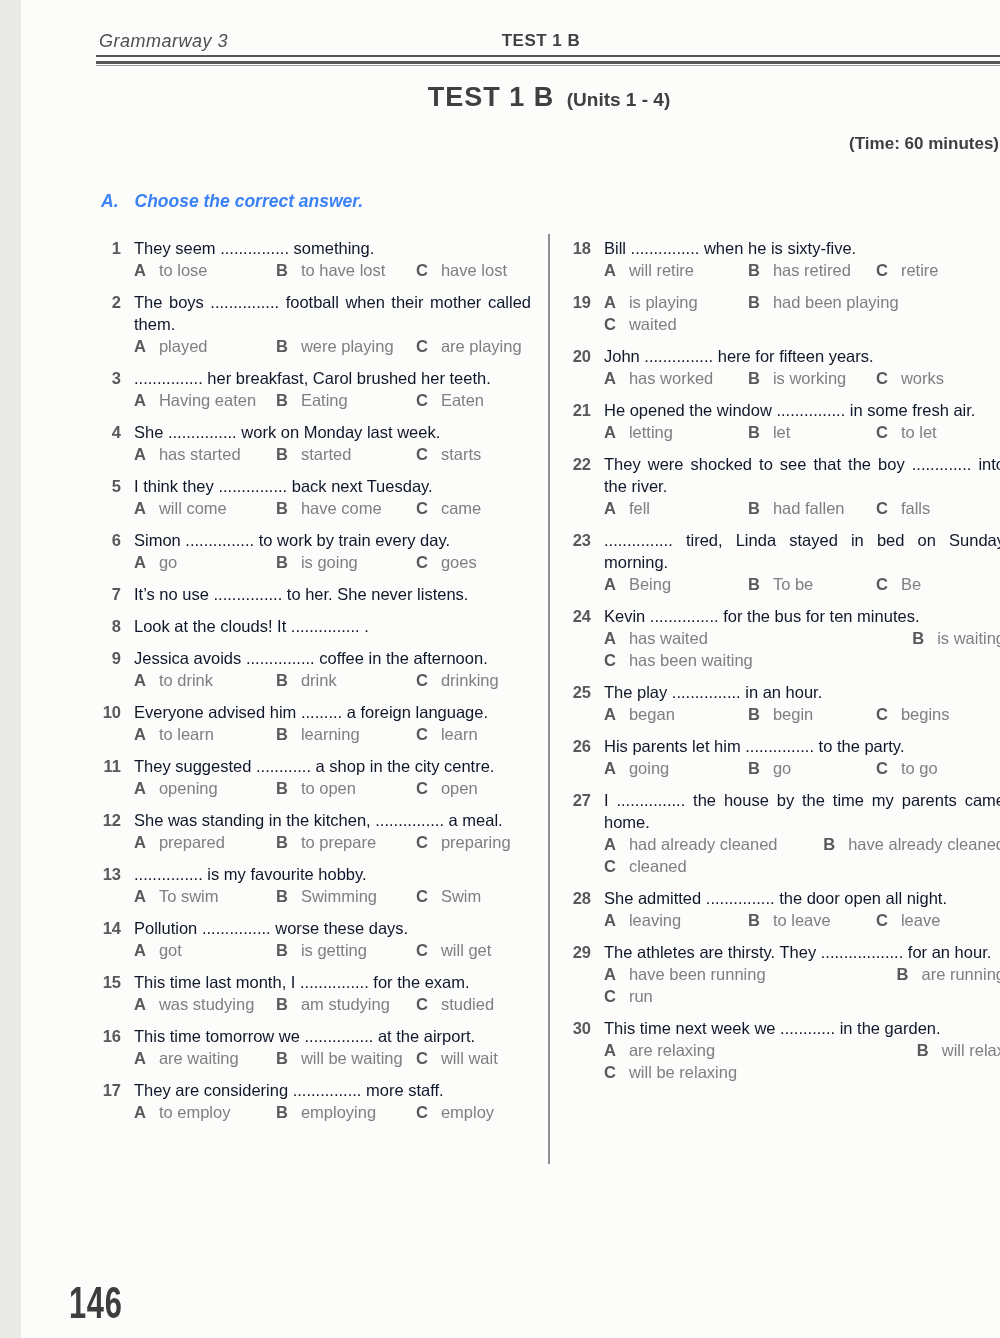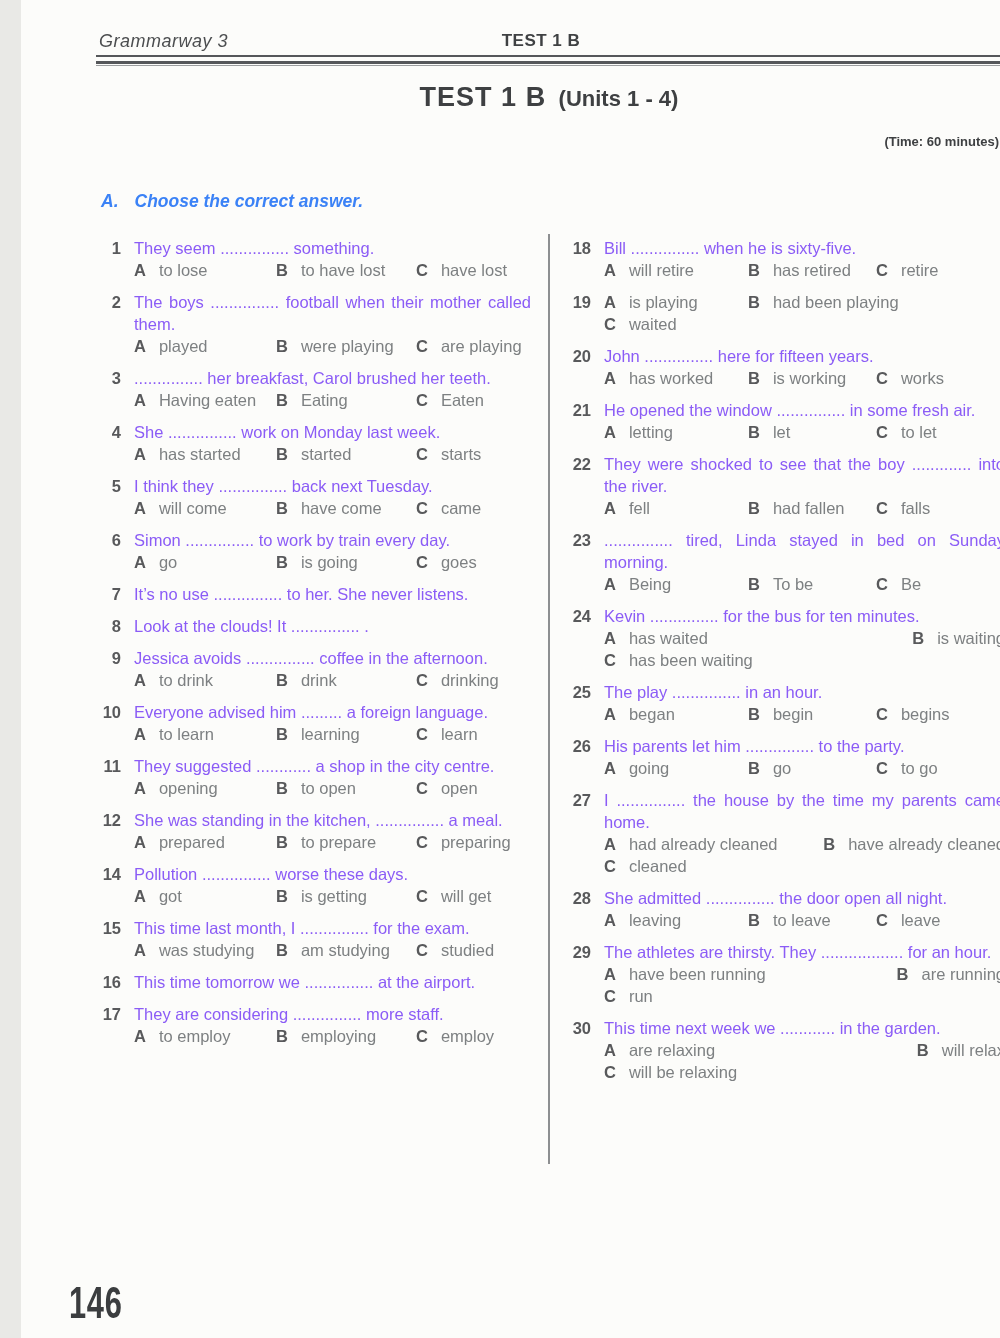--- a/index.html
+++ b/index.html
@@ -34,7 +34,7 @@
     color:#3e4042;white-space:nowrap;
   }
   .title-main{font-size:27px;font-weight:700;letter-spacing:1px;}
-  .title-units{font-size:22px;font-weight:700;margin-left:8px;}
+  .title-units{font-size:19px;font-weight:700;margin-left:8px;}
   .time-note{
     position:absolute;right:22px;top:134px;
     font-size:13px;font-weight:700;color:#3e4042;

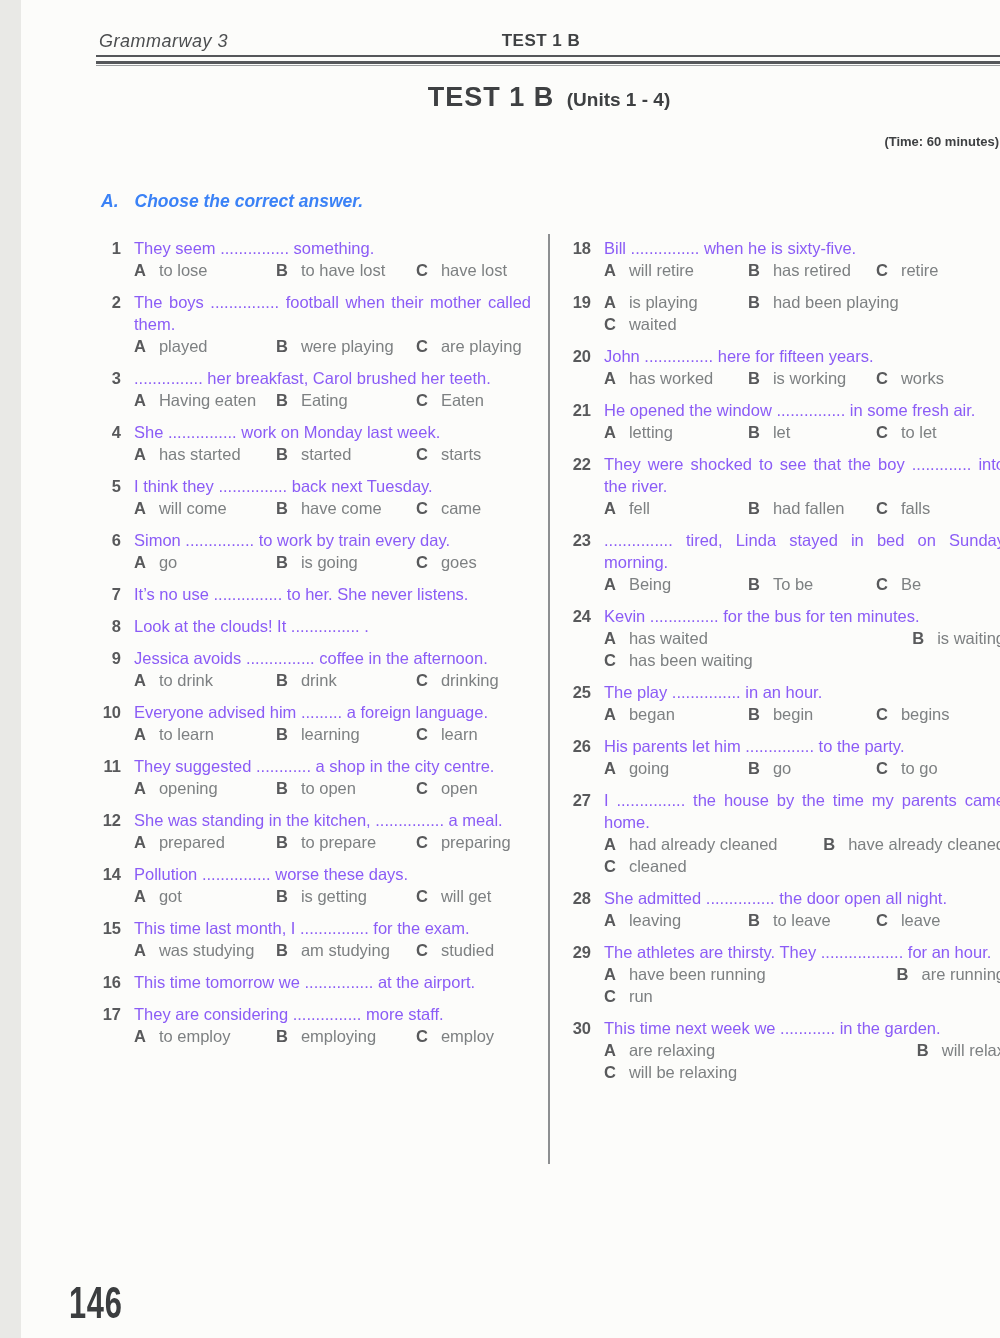--- a/index.html
+++ b/index.html
@@ -37,7 +37,7 @@
   .title-units{font-size:19px;font-weight:700;margin-left:8px;}
   .time-note{
     position:absolute;right:22px;top:134px;
-    font-size:13px;font-weight:700;color:#3e4042;
+    font-size:17px;font-weight:700;color:#3e4042;
   }
   .section-heading{
     position:absolute;left:80px;top:191px;

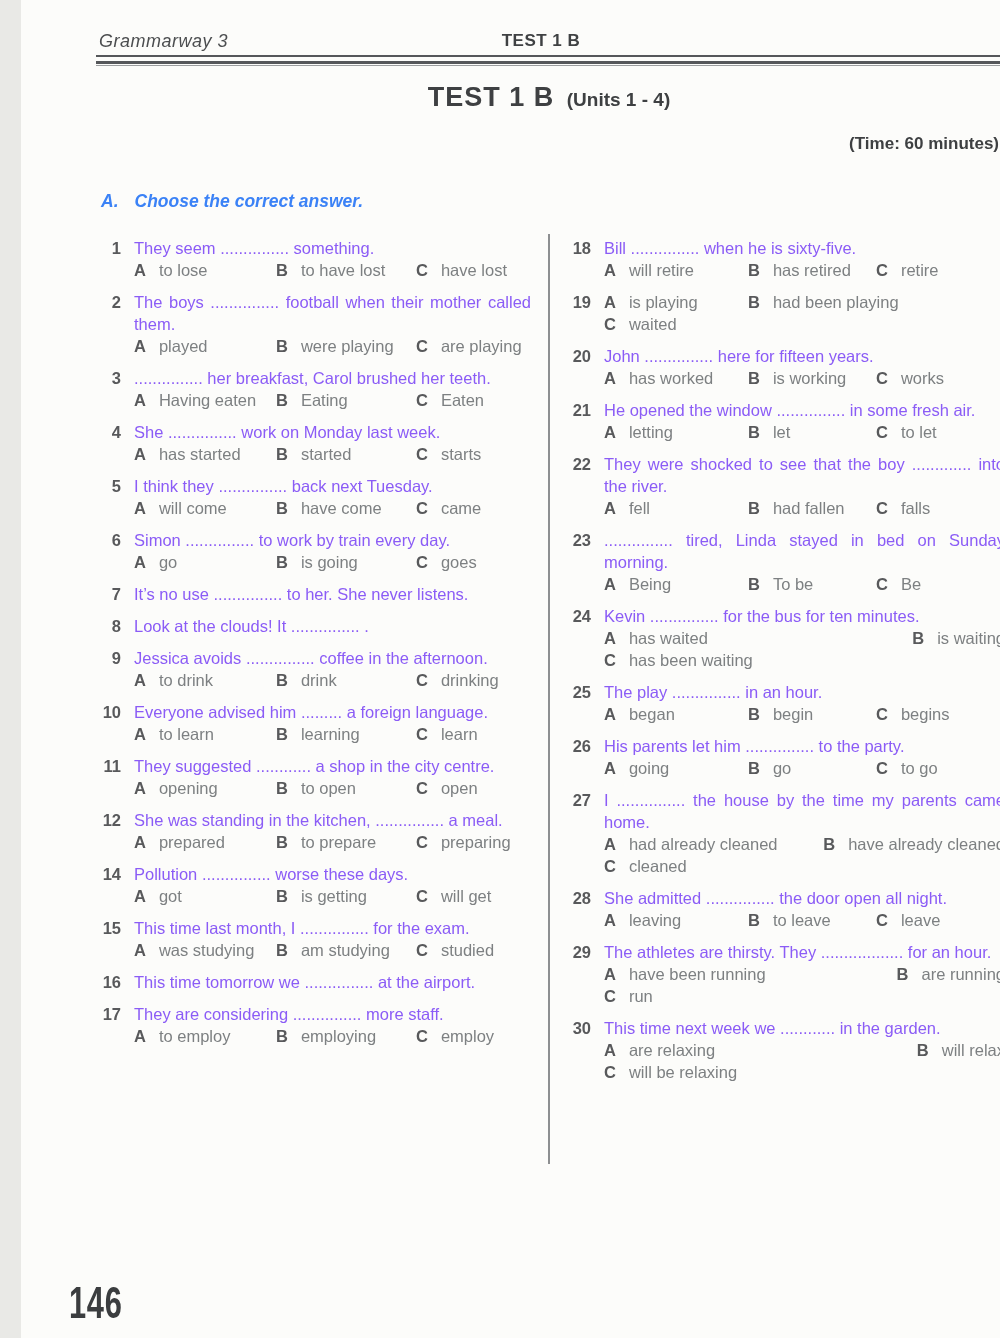--- a/index.html
+++ b/index.html
@@ -63,7 +63,7 @@
     font-weight:700;color:#58595b;
   }
   .q-body{flex:1;min-width:0;}
-  .sentence{color:#8b5cf6;text-align:justify;}
+  .sentence{color:#0f172a;text-align:justify;}
   .opt-row.triple{display:grid;}
   .col-left .opt-row.triple{grid-template-columns:minmax(142px,max-content) minmax(140px,max-content) auto;}
   .col-right .opt-row.triple{grid-template-columns:minmax(144px,max-content) minmax(128px,max-content) auto;}

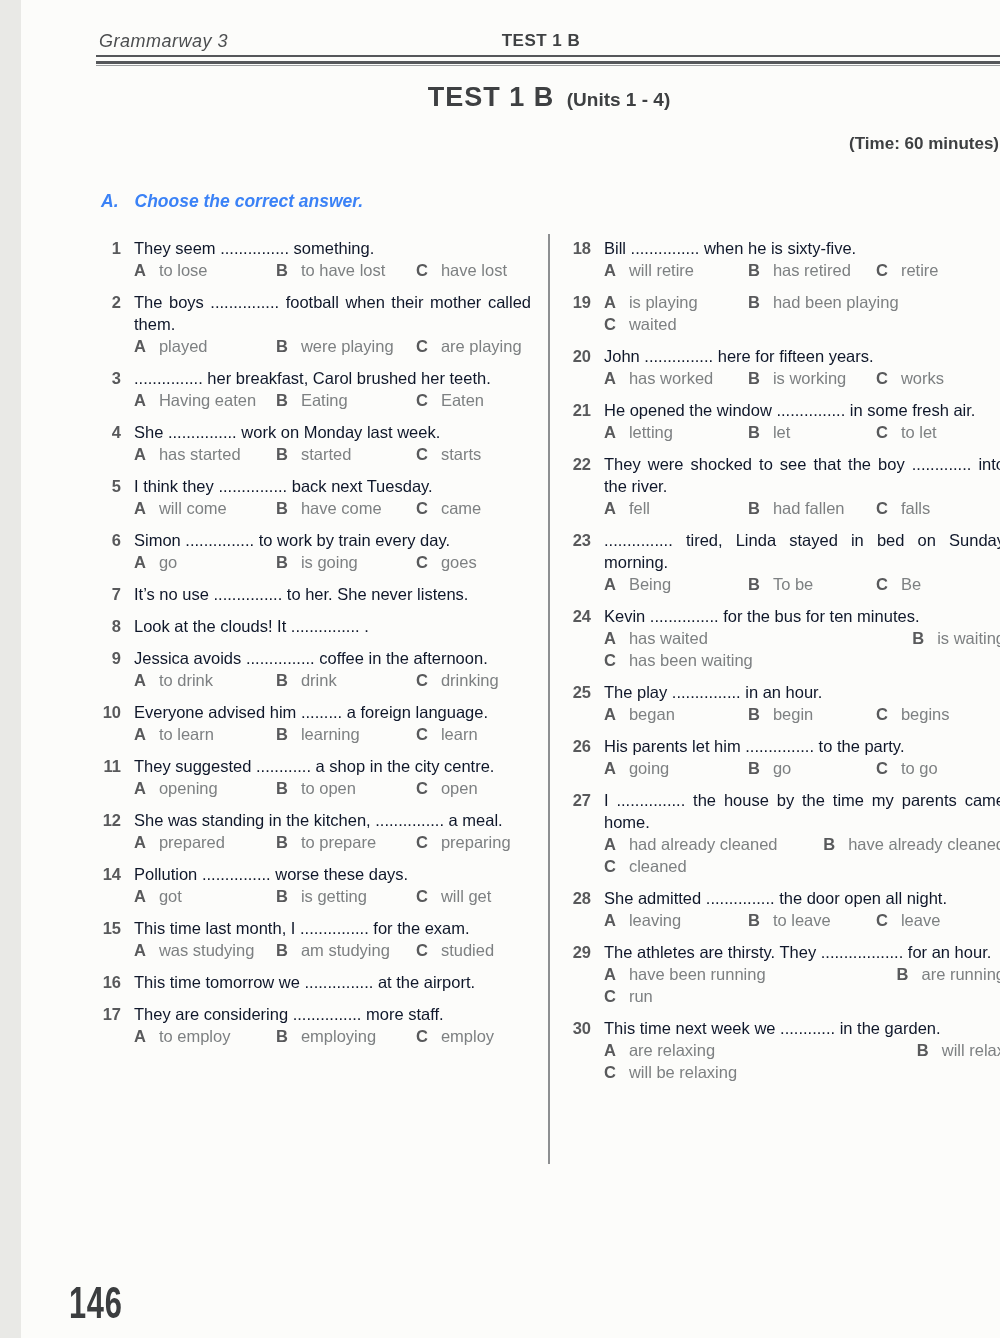--- a/index.html
+++ b/index.html
@@ -263,6 +263,19 @@
     </div>
   </div>
 
+  <div class="q">
+    <div class="q-num">13</div>
+    <div class="q-body">
+      <div class="sentence">............... is my favourite hobby.</div>
+      <div class="opts">
+              <div class="opt-row triple">
+                <span class="opt"><span class="opt-letter">A</span><span class="opt-text">To swim</span></span>
+                <span class="opt"><span class="opt-letter">B</span><span class="opt-text">Swimming</span></span>
+                <span class="opt"><span class="opt-letter">C</span><span class="opt-text">Swim</span></span>
+              </div>
+            </div>
+    </div>
+  </div>
 
   <div class="q">
     <div class="q-num">14</div>

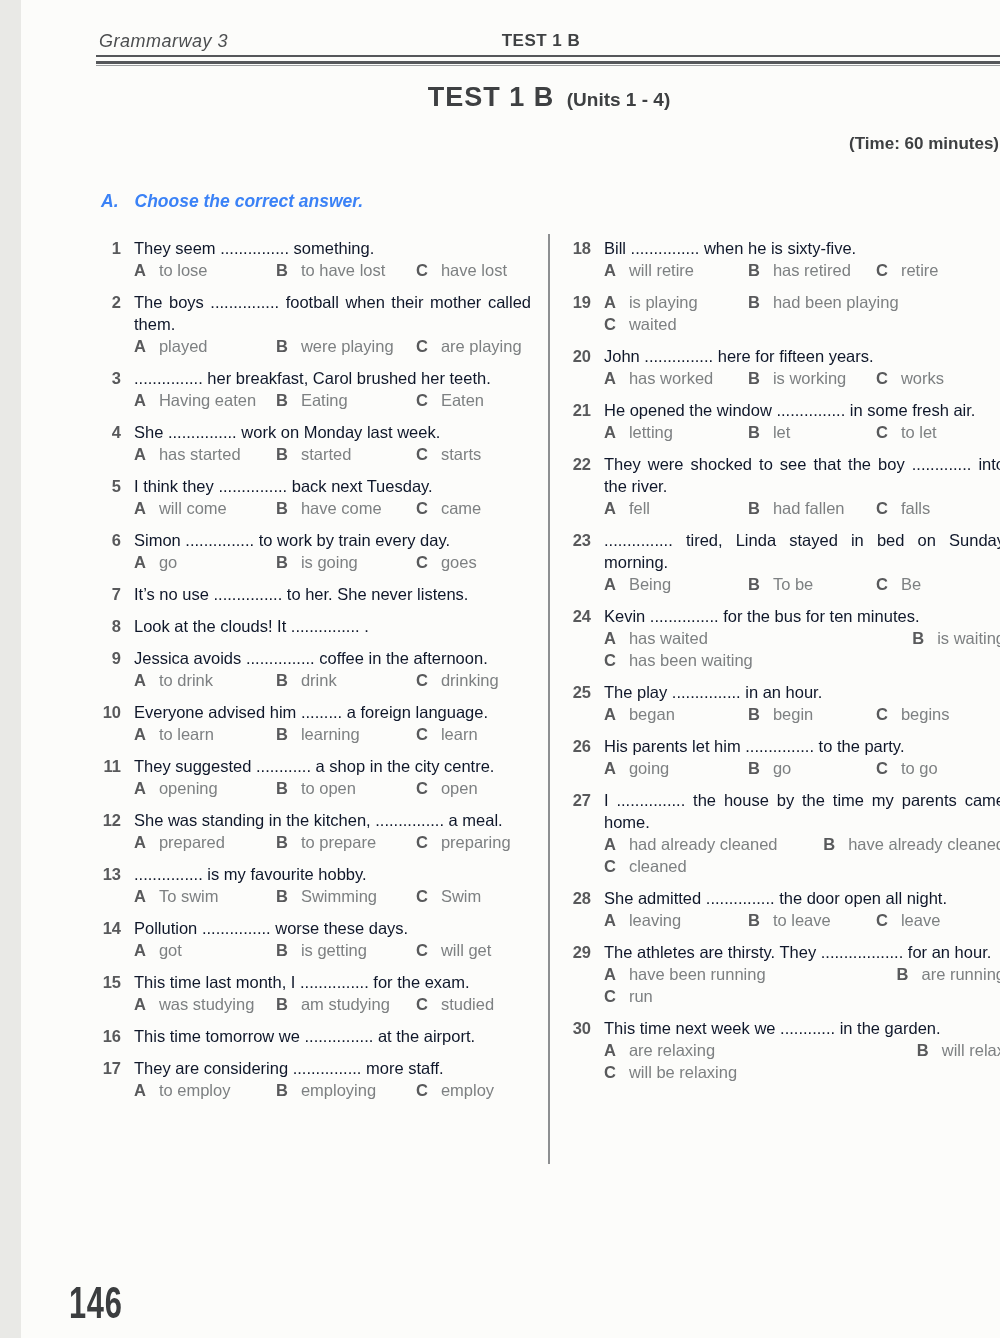--- a/index.html
+++ b/index.html
@@ -309,6 +309,13 @@
     <div class="q-num">16</div>
     <div class="q-body">
       <div class="sentence">This time tomorrow we ............... at the airport.</div>
+      <div class="opts">
+              <div class="opt-row triple">
+                <span class="opt"><span class="opt-letter">A</span><span class="opt-text">are waiting</span></span>
+                <span class="opt"><span class="opt-letter">B</span><span class="opt-text">will be waiting</span></span>
+                <span class="opt"><span class="opt-letter">C</span><span class="opt-text">will wait</span></span>
+              </div>
+            </div>
     </div>
   </div>
 

